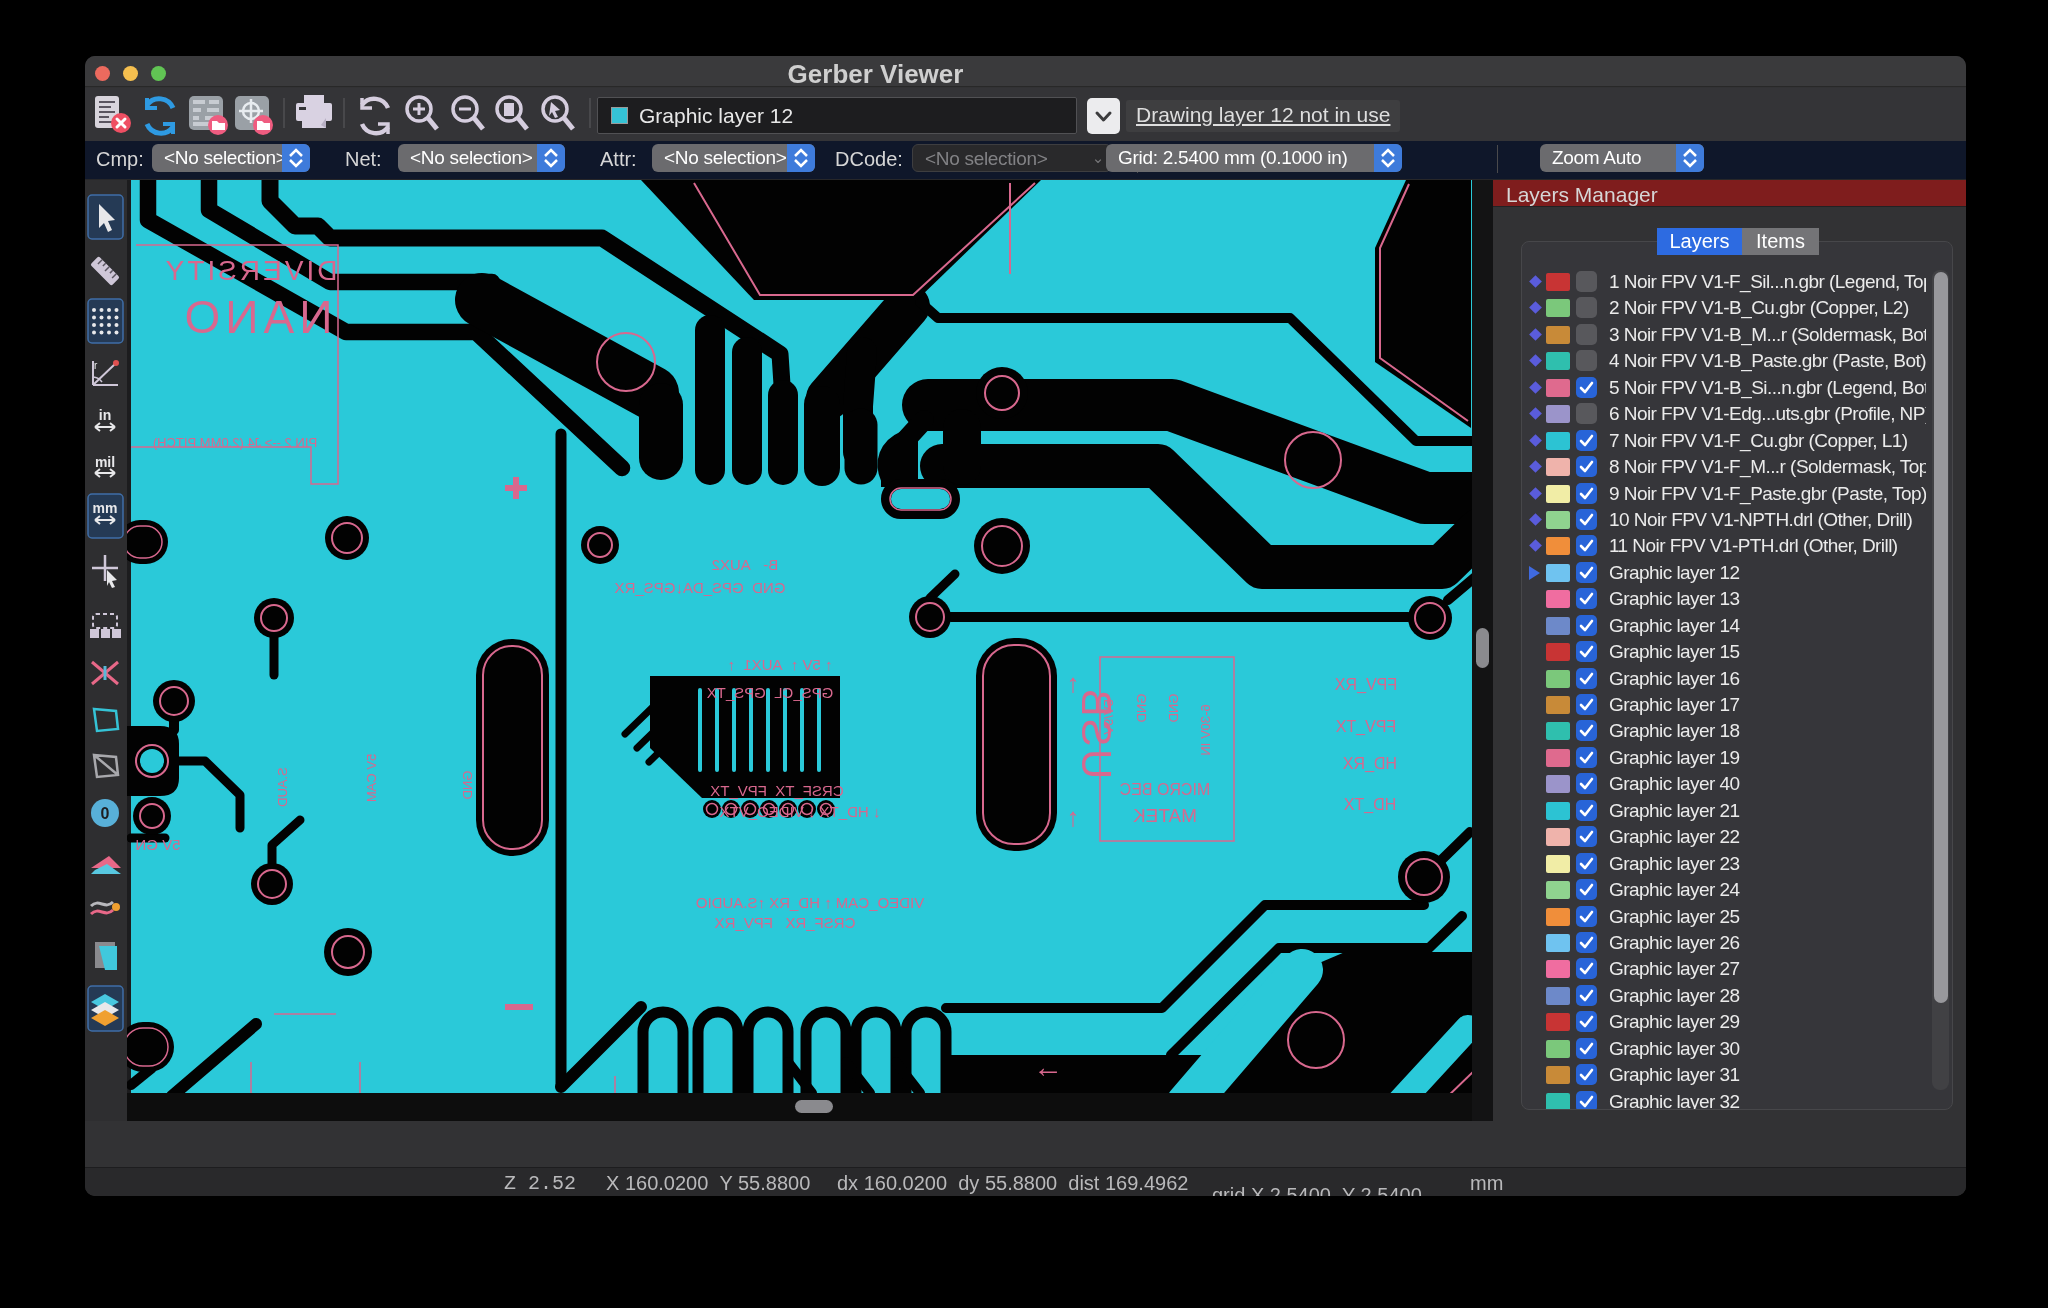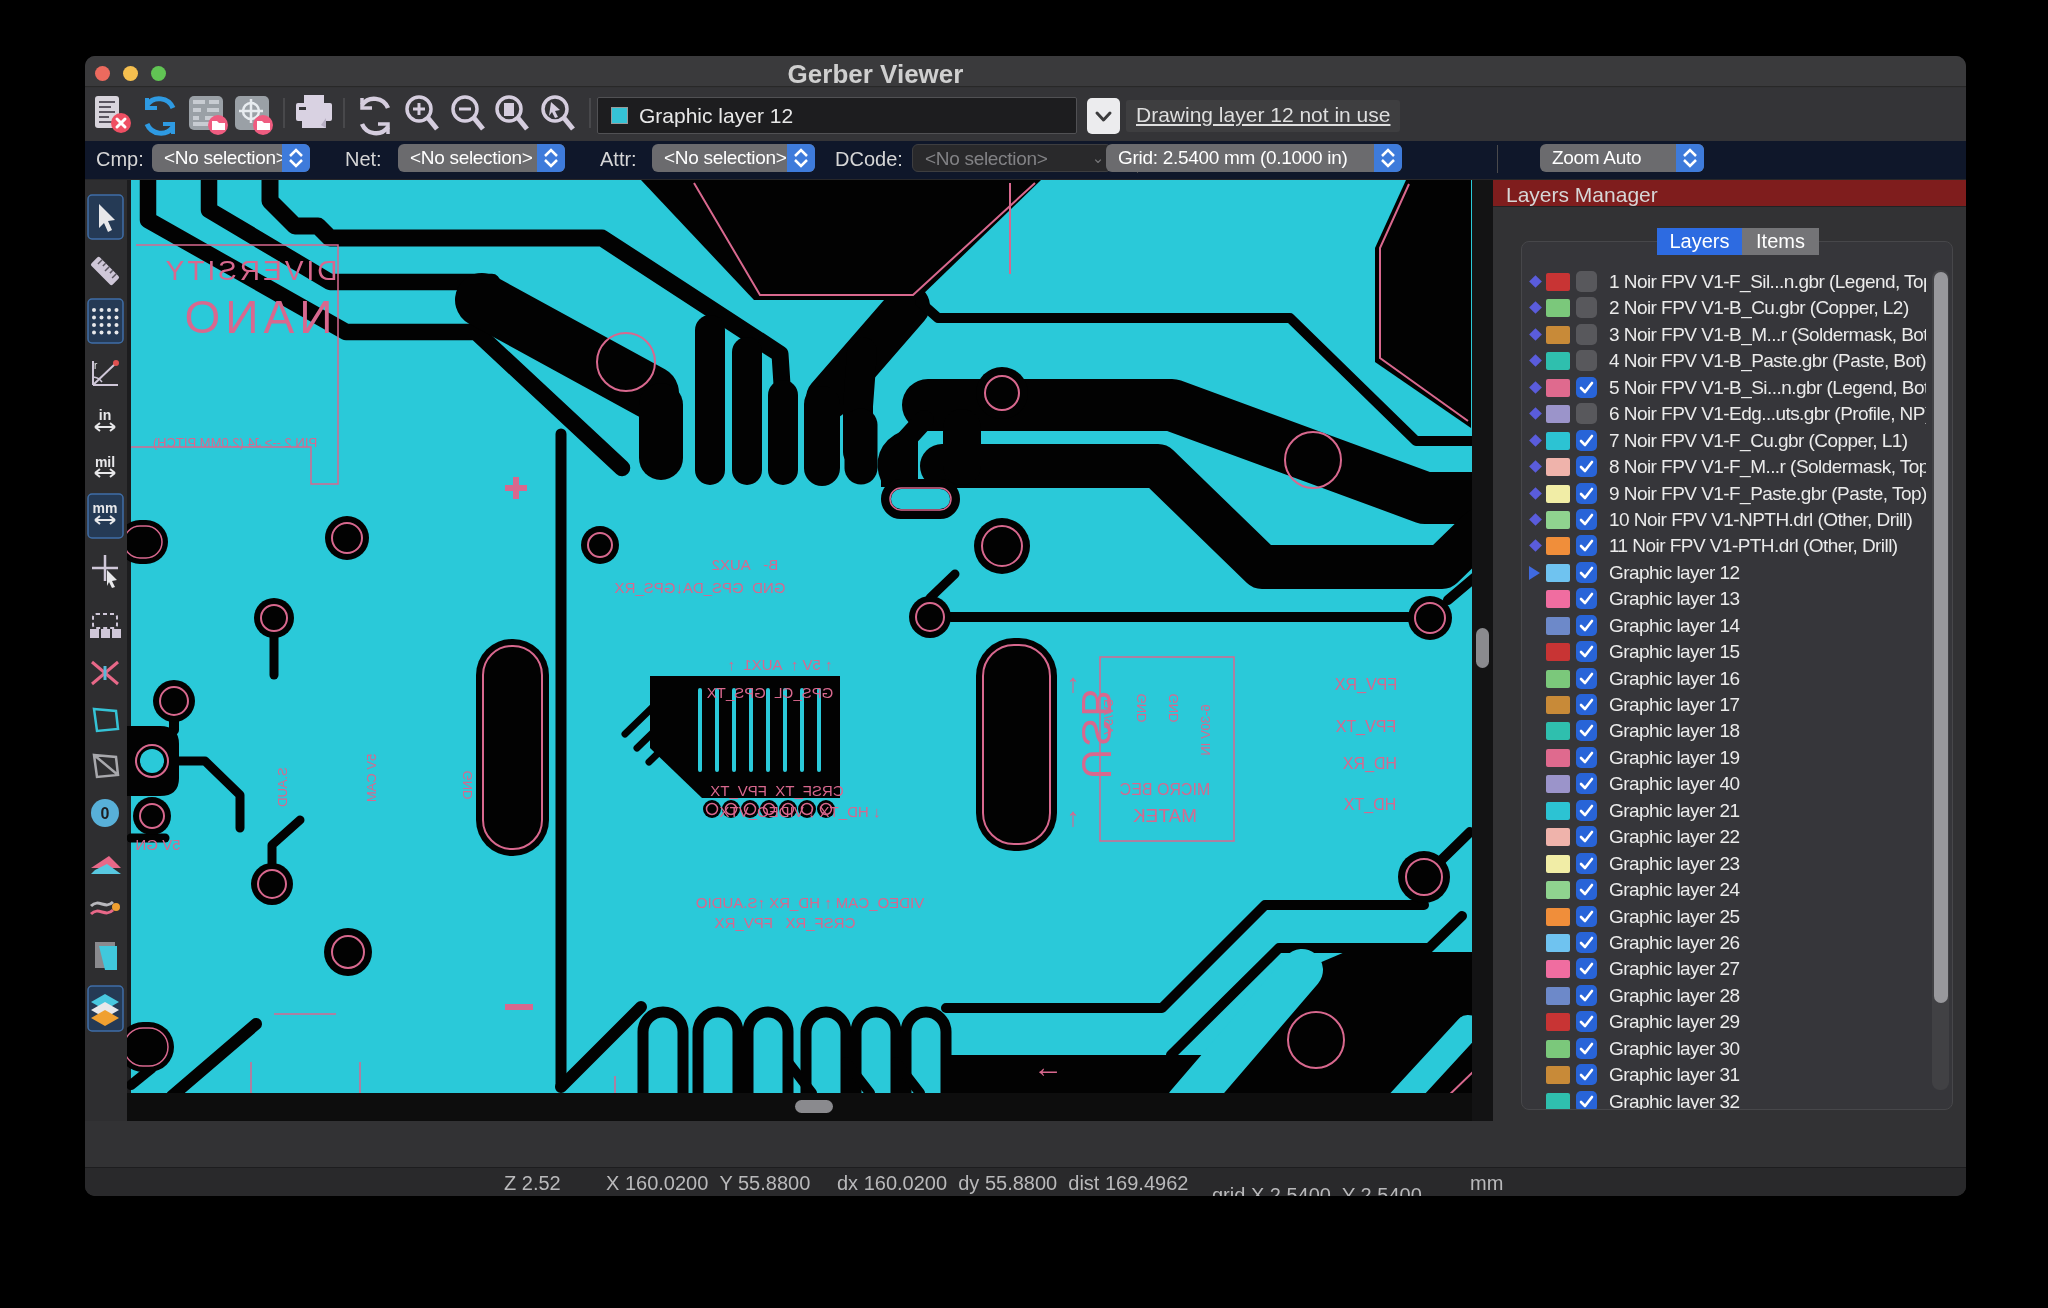--- a/index.html
+++ b/index.html
@@ -734,7 +734,7 @@
       </div>
   </div>
   <div id="statusbar">
-    <div class="st" style="left:419px;">Z 2.52</div>
+    <div class="st" style="left:419px;font-family:Liberation Mono, monospace;">Z 2.52</div>
     <div class="st" style="left:521px;">X 160.0200&nbsp;&nbsp;Y 55.8800</div>
     <div class="st" style="left:752px;">dx 160.0200&nbsp;&nbsp;dy 55.8800&nbsp;&nbsp;dist 169.4962</div>
     <div class="st" style="left:1127px;margin-top:12px;">grid X 2.5400&nbsp;&nbsp;Y 2.5400</div>

